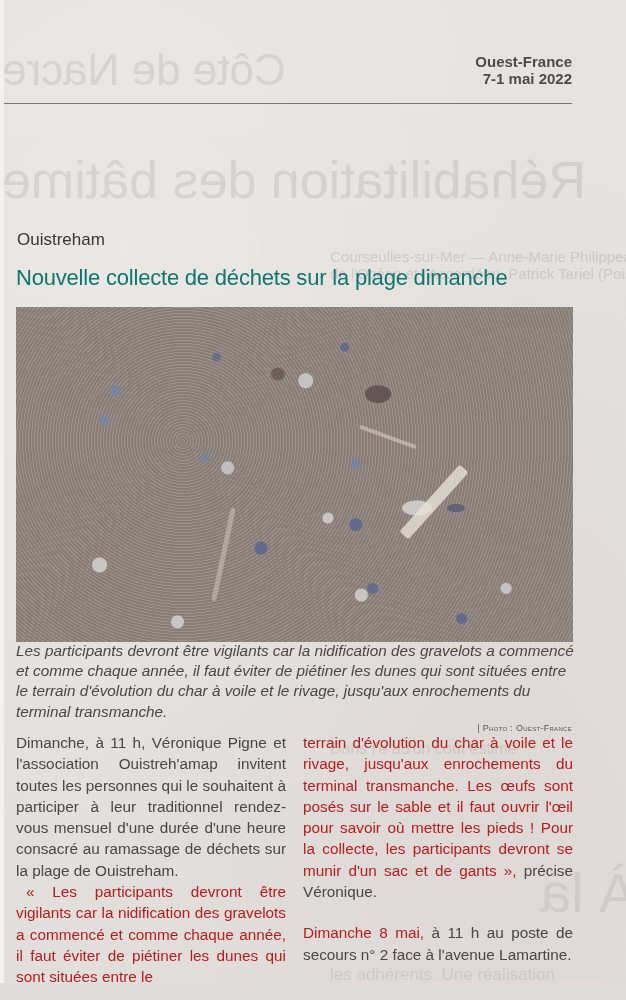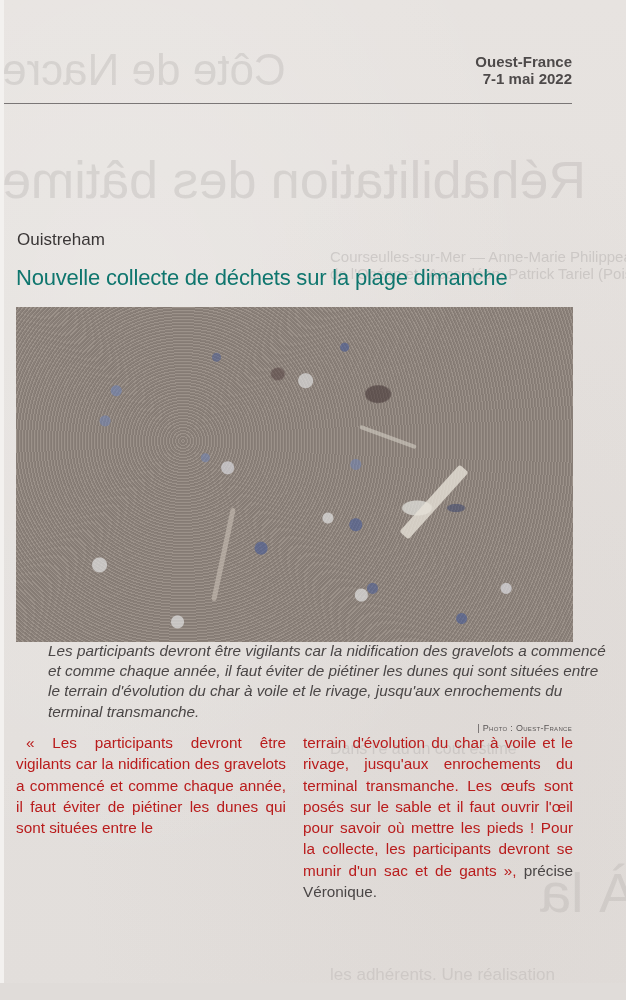--- a/index.html
+++ b/index.html
@@ -80,7 +80,7 @@
     }
     .caption {
       position: absolute; left: 16px; top: 641px; width: 560px;
-      font-size: 15.3px; line-height: 20.2px; font-style: italic; color: #4a4646; margin-left: 32px;
+      font-size: 15.3px; line-height: 20.2px; font-style: italic; color: #4a4646;
     }
     .credit {
       position: absolute; right: 54px; top: 711px;

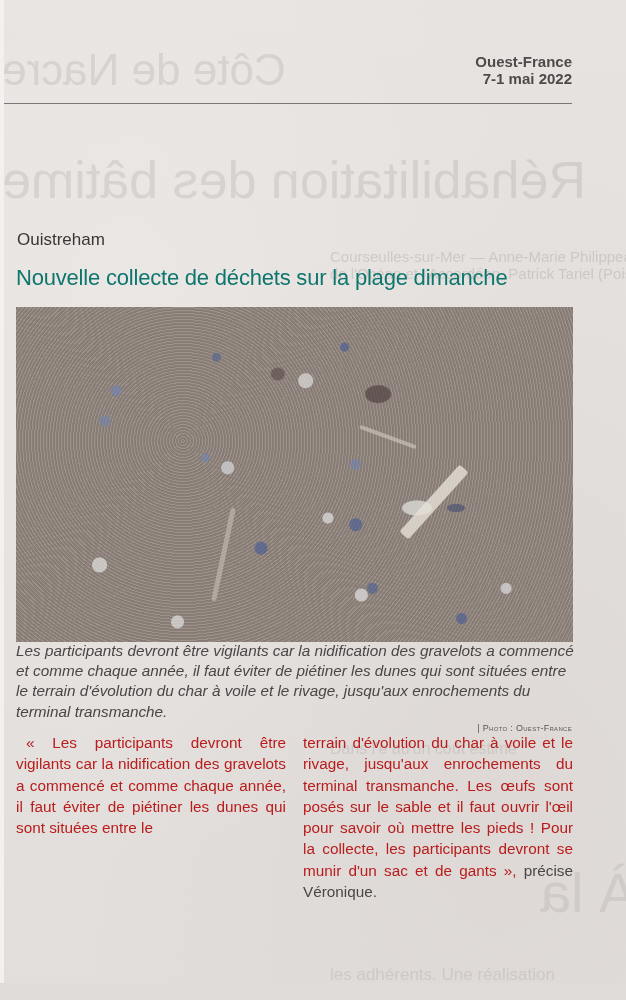--- a/index.html
+++ b/index.html
@@ -135,6 +135,7 @@
 <div class="credit">| Photo : Ouest-France</div>
 
 <div class="col col-left">
+  <p>Dimanche, à 11 h, Véronique Pigne et l'association Ouistreh'amap invitent toutes les personnes qui le souhaitent à participer à leur traditionnel rendez-vous mensuel d'une durée d'une heure consacré au ramassage de déchets sur la plage de Ouistreham.</p>
   <p class="bold indent">« Les participants devront être vigilants car la nidification des gravelots a commencé et comme chaque année, il faut éviter de piétiner les dunes qui sont situées entre le</p>
 </div>
 <div class="col col-right">

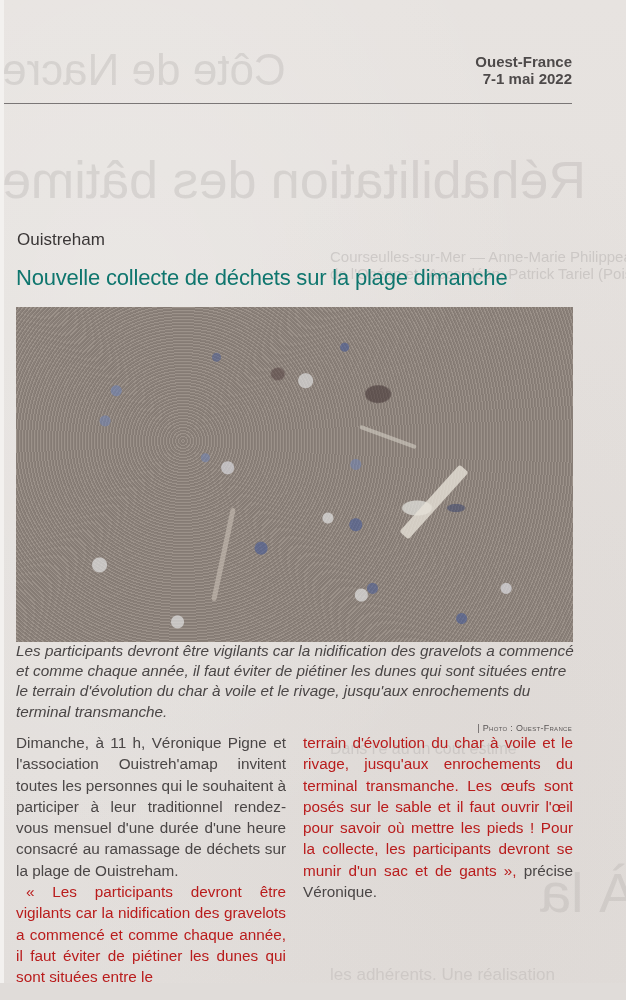--- a/index.html
+++ b/index.html
@@ -141,6 +141,7 @@
 <div class="col col-right">
   <p><span class="bold">terrain d'évolution du char à voile et le rivage, jusqu'aux enrochements du terminal transmanche. Les œufs sont posés sur le sable et il faut ouvrir l'œil pour savoir où mettre les pieds ! Pour la collecte, les participants devront se munir d'un sac et de gants »,</span><span> précise Véronique.</span></p>
   <div class="gap"></div>
+  <p><span class="bold">Dimanche 8 mai,</span><span> à 11 h au poste de secours n° 2 face à l'avenue Lamartine.</span></p>
 </div>
 
 <div class="bottom-strip"></div>

